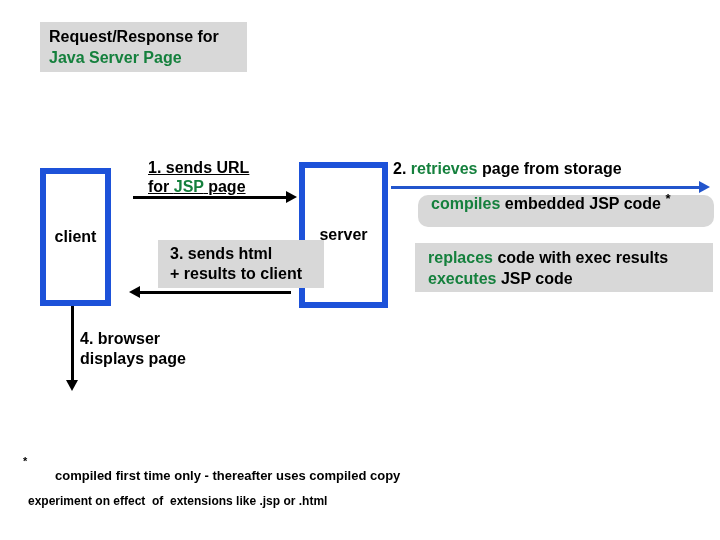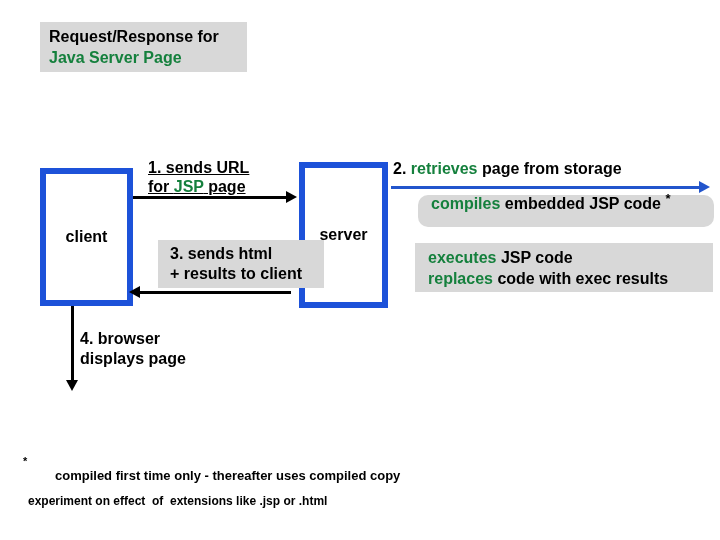--- a/index.html
+++ b/index.html
@@ -34,7 +34,7 @@
     display: flex; align-items: center; justify-content: center;
     font-size: 16px;
   }
-  .client-box { left: 40px; top: 168px; width: 93px; height: 138px; }
+  .client-box { left: 40px; top: 168px; width: 71px; height: 138px; }
   .server-box { left: 299px; top: 162px; width: 89px; height: 146px; }
 
   

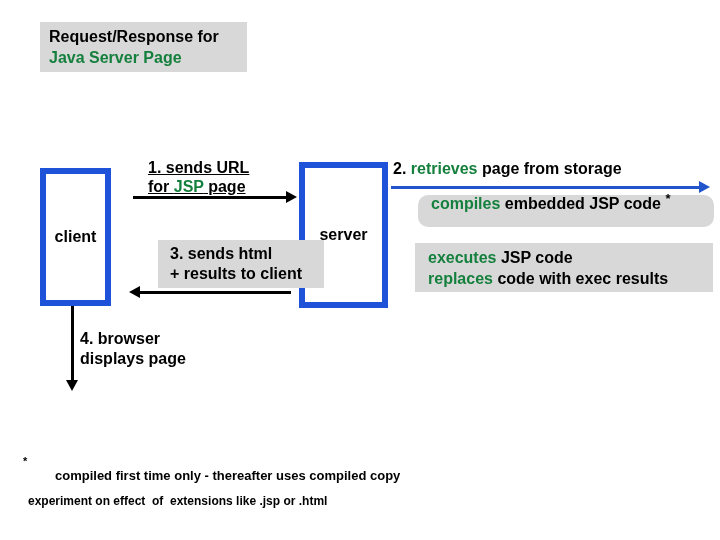--- a/index.html
+++ b/index.html
@@ -133,8 +133,8 @@
   <div class="abs head-left" style="left:129px; top:286px;"></div>
 
   <div class="abs graybg executes-box">
+    <div><span class="accent pre">replaces</span><span class="pre"> code with exec results</span></div>
     <div><span class="accent pre">executes</span><span class="pre"> JSP code</span></div>
-    <div><span class="accent pre">replaces</span><span class="pre"> code with exec results</span></div>
   </div>
 
   <div class="abs vline black" style="left:71px; top:306px; height:76px;"></div>

